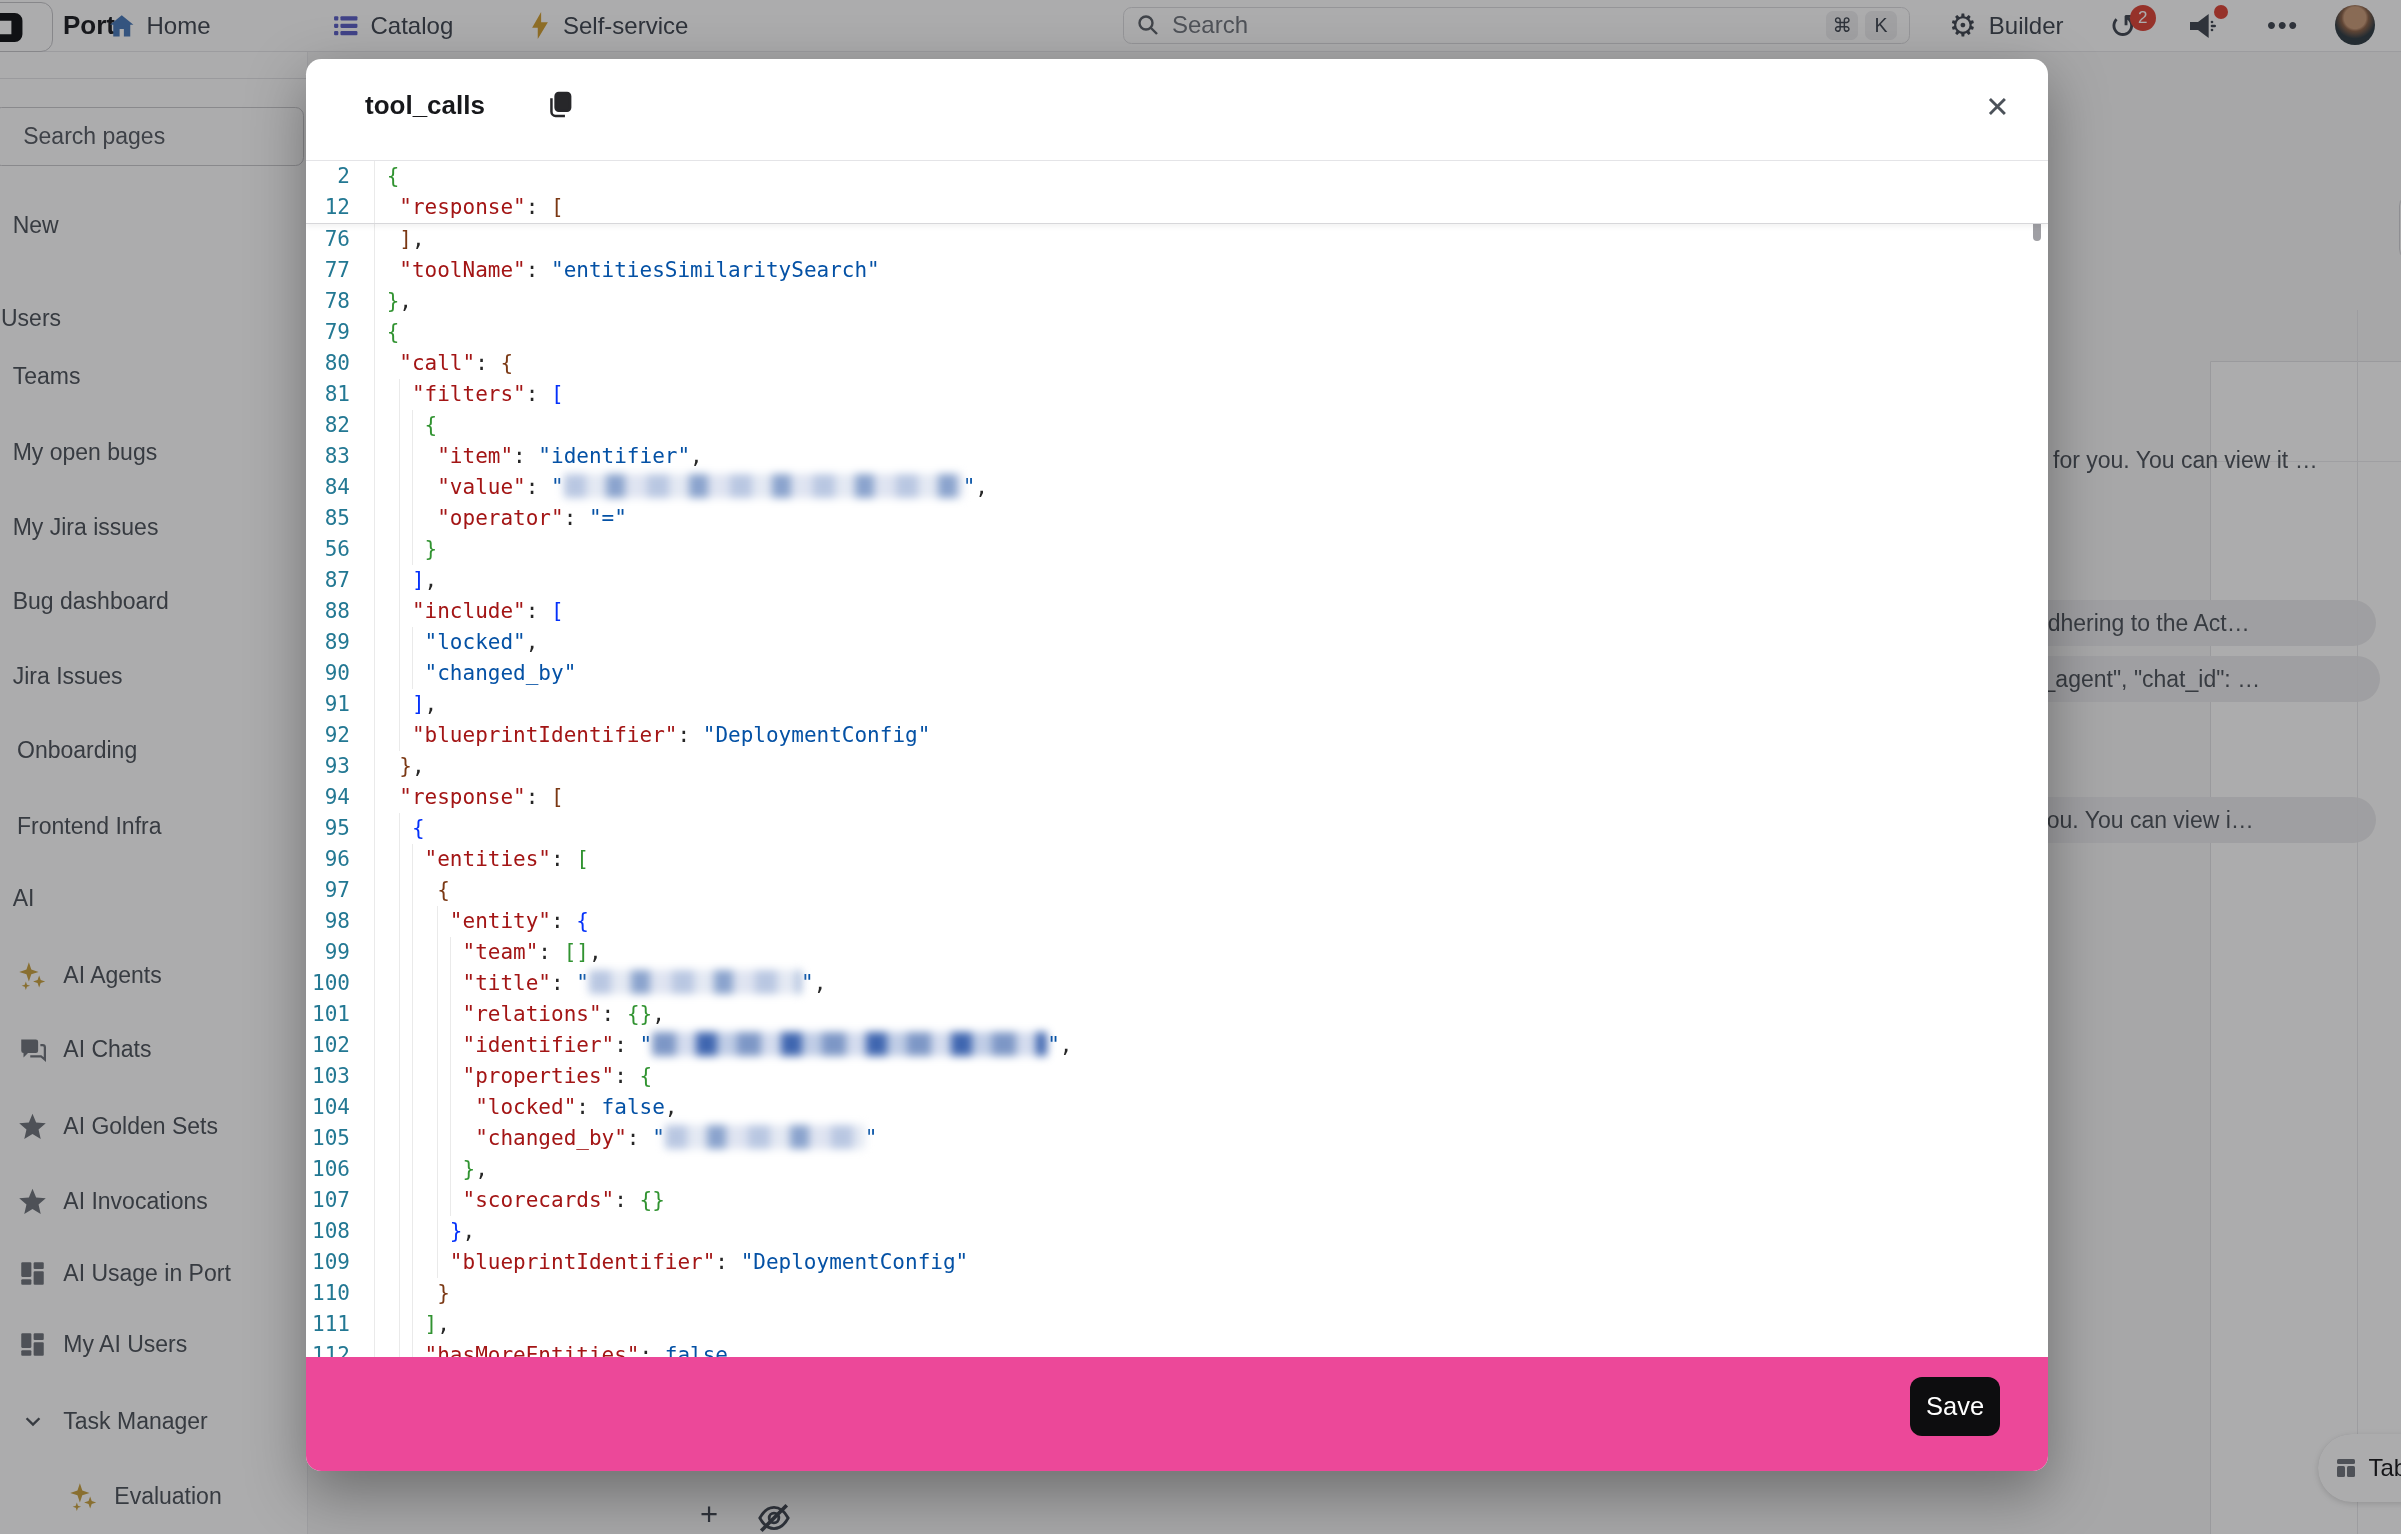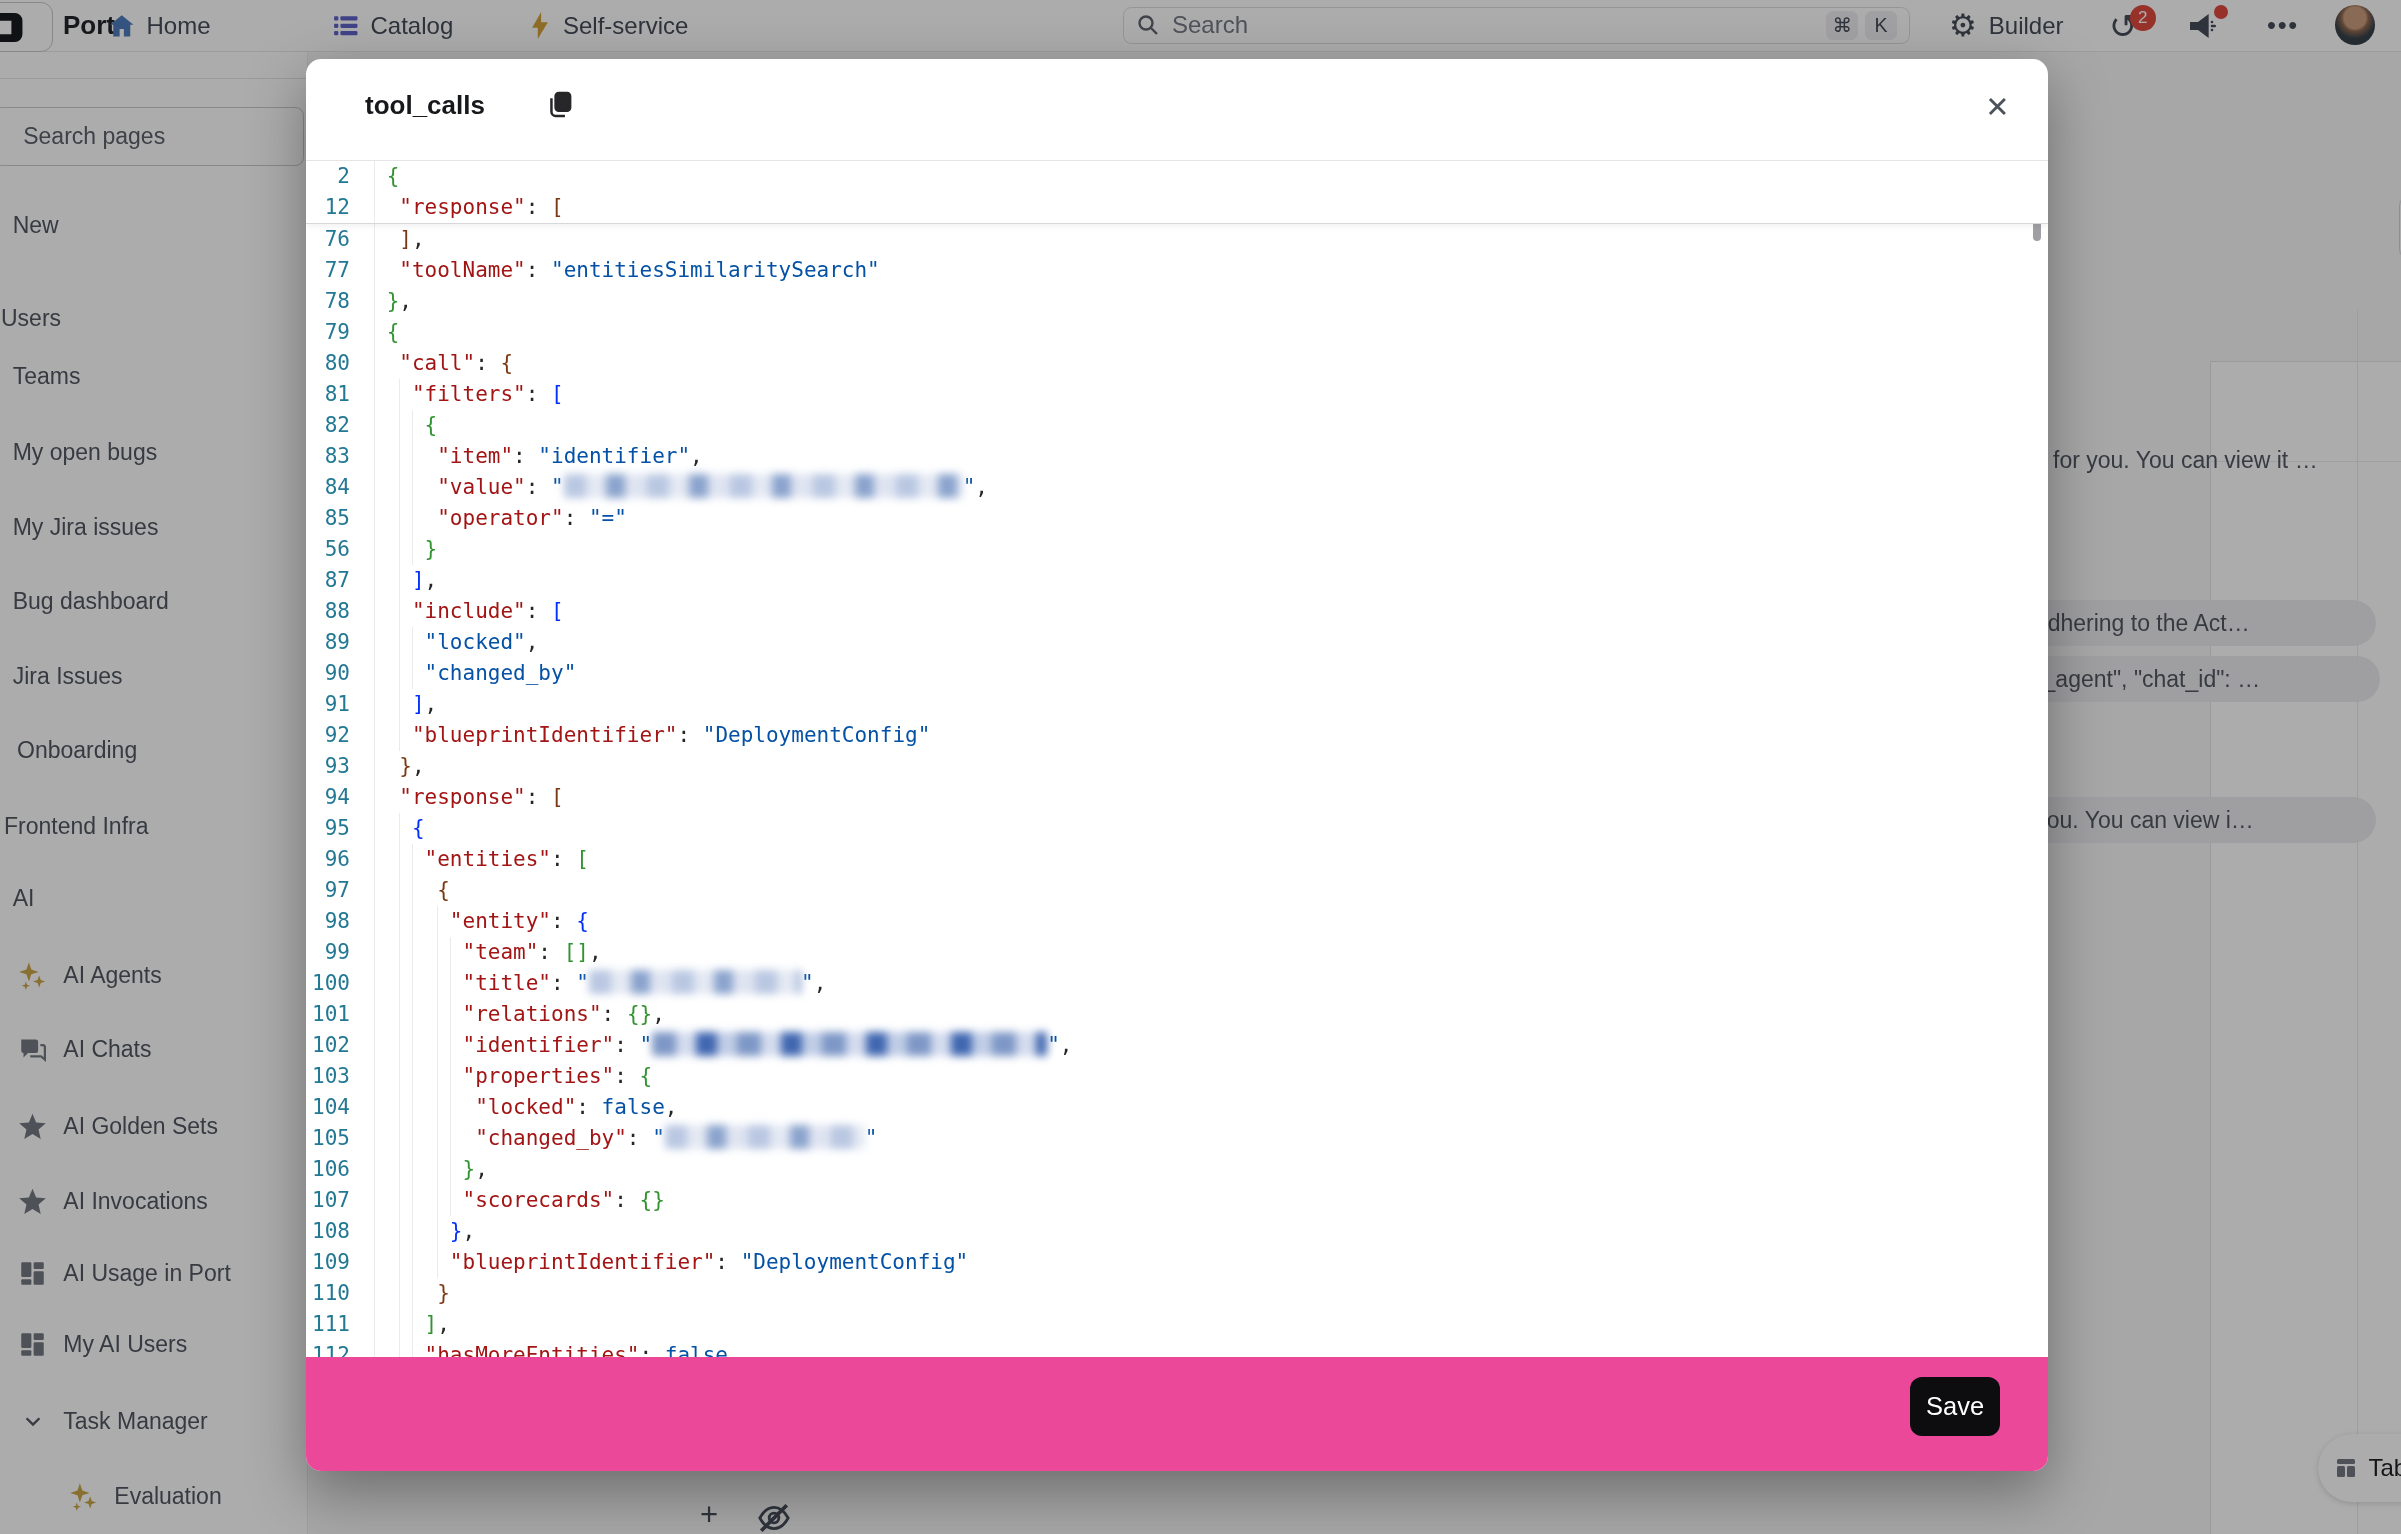--- a/index.html
+++ b/index.html
@@ -174,7 +174,7 @@
       <div class="sbitem abs" style="top: 682px; padding-left: 17px;">
         <span>Onboarding</span>
       </div>
-      <div class="sbitem abs" style="top: 758px; padding-left: 4px;">
+      <div class="sbitem abs" style="top: 758px; padding-left: 17px;">
         <span>Frontend Infra</span>
       </div>
       <div class="sbitem abs" style="top: 830px; padding-left: 12.7px;">

